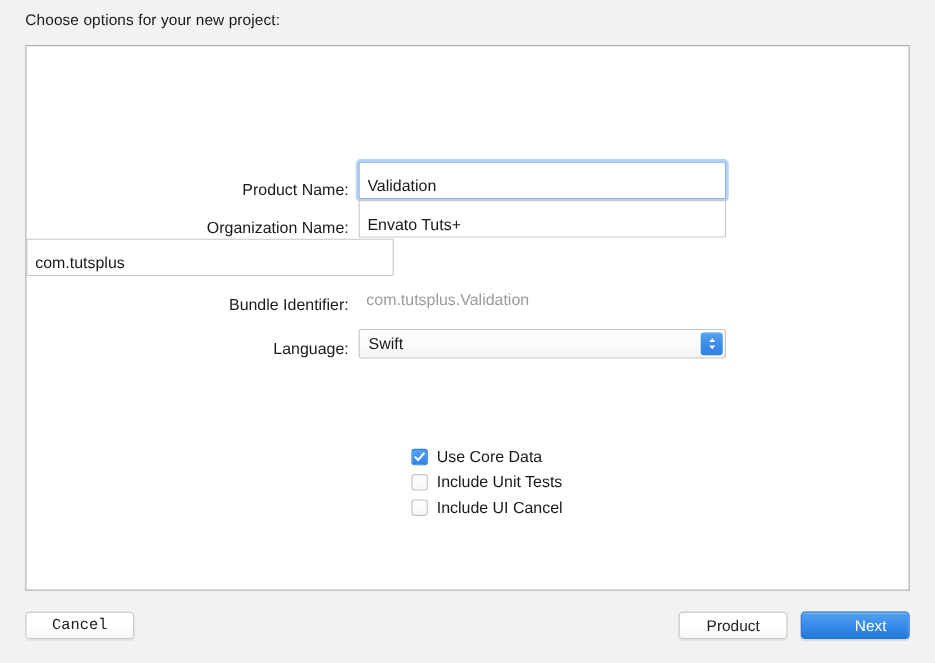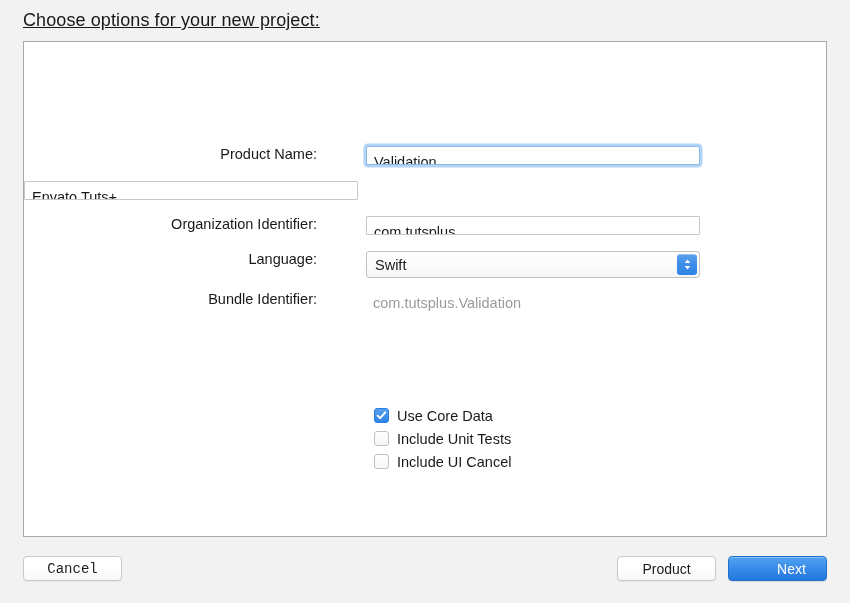--- a/index.html
+++ b/index.html
@@ -21,11 +21,10 @@
     position: absolute;
     left: 23px;
     top: 10px;
-    font-size: 18px;
+    font-size: 14px;
     color: #16181a;
     letter-spacing: 0.1px;
     white-space: nowrap;
-    text-decoration: underline;
   }
 
   

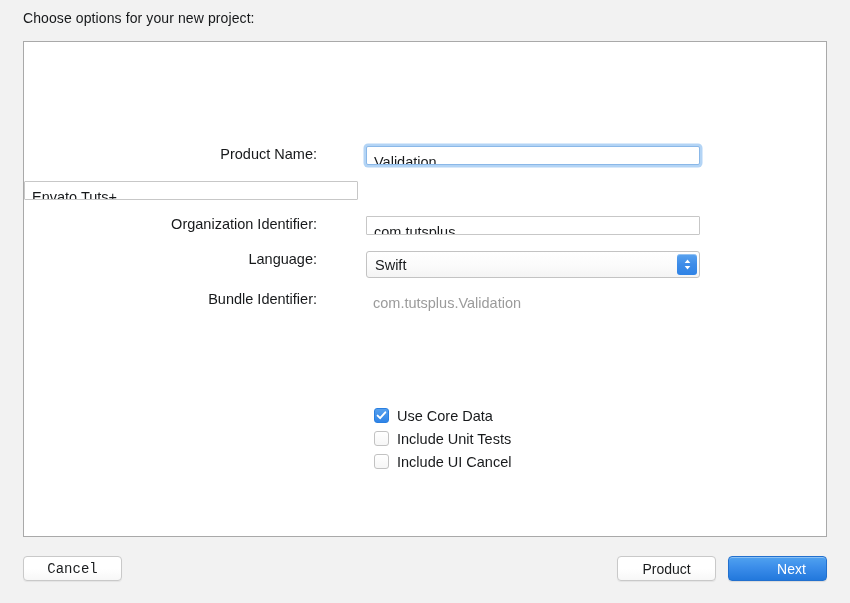--- a/index.html
+++ b/index.html
@@ -48,10 +48,9 @@
   }
   .row {
     display: flex;
-    align-items: flex-start;
+    align-items: flex-end;
     height: 35px;
     position: relative;
-    gap: 40px;
   }
   .row.dropdown-row { height: 40px; }
 

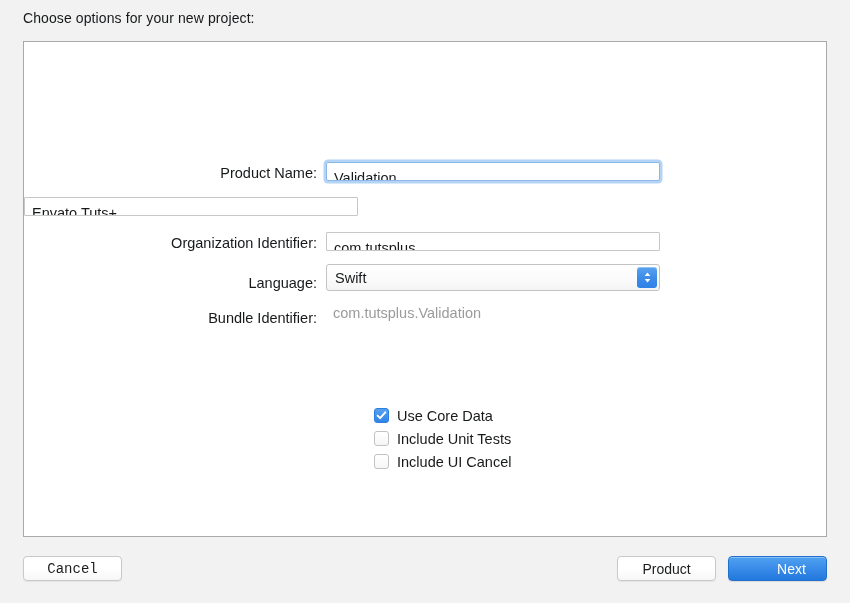--- a/index.html
+++ b/index.html
@@ -72,7 +72,7 @@
   
   .tfield {
     width: 334px;
-    height: 19px;
+    height: 34px;
     box-sizing: border-box;
     border: 1px solid #c7c7c7;
     background: #ffffff;

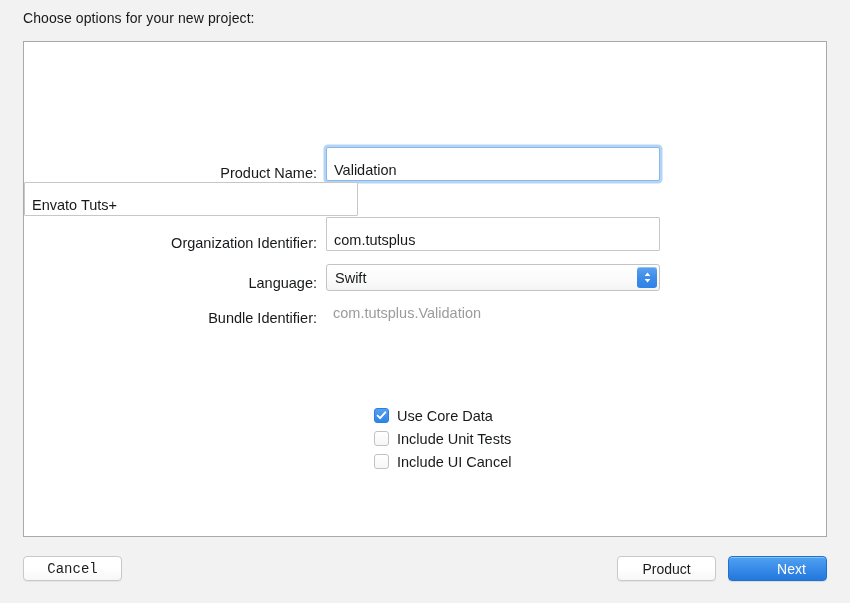--- a/index.html
+++ b/index.html
@@ -217,6 +217,7 @@
     </div>
 
     <div class="row">
+      <div class="lbl">Organization Name:</div>
       <div class="field-wrap">
         <input class="tfield" type="text" value="Envato Tuts+" style="">
       </div>

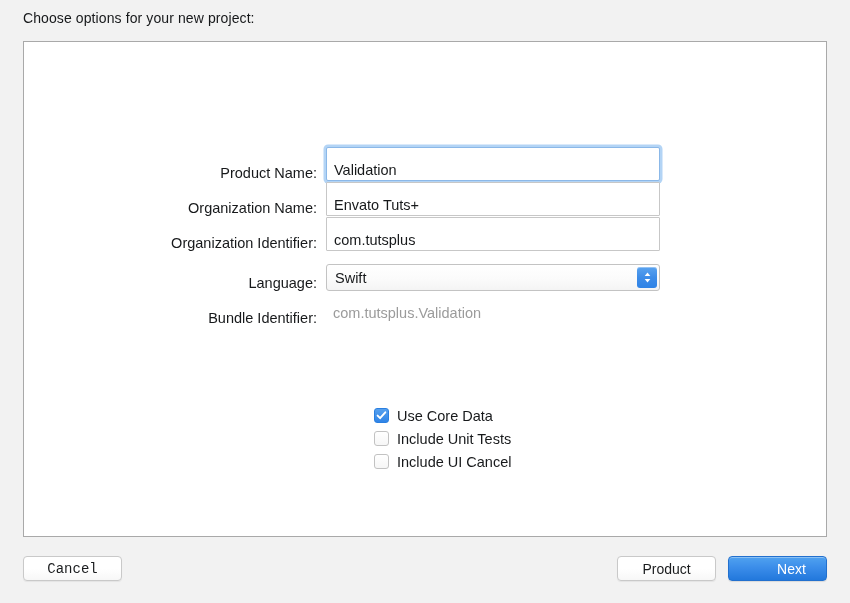--- a/index.html
+++ b/index.html
@@ -224,7 +224,6 @@
     </div>
 
     <div class="row">
-      <div class="lbl">Organization Identifier:</div>
       <div class="field-wrap">
         <input class="tfield" type="text" value="com.tutsplus" style="">
       </div>

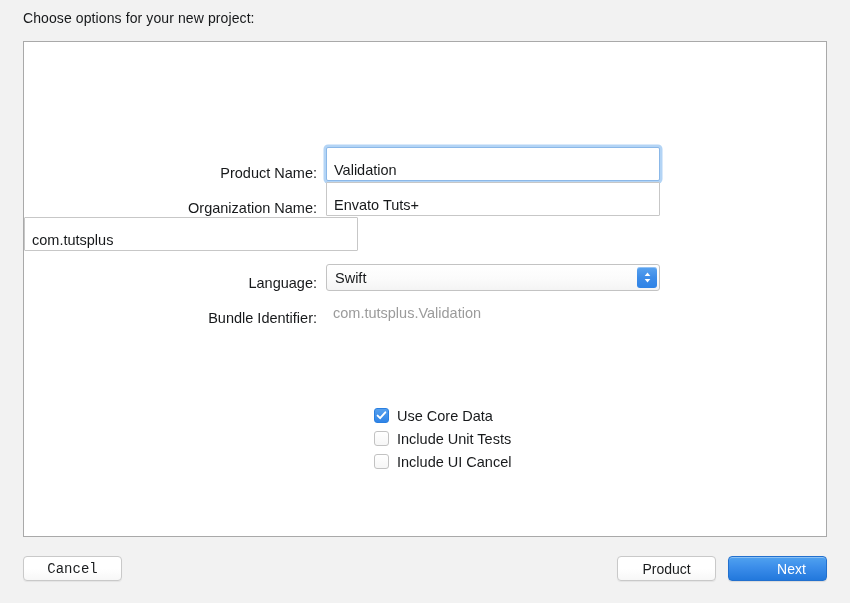--- a/index.html
+++ b/index.html
@@ -226,6 +226,13 @@
     <div class="row">
       <div class="field-wrap">
         <input class="tfield" type="text" value="com.tutsplus" style="">
+      </div>
+    </div>
+
+    <div class="row">
+      <div class="lbl">Bundle Identifier:</div>
+      <div class="field-wrap">
+        <div class="static-val">com.tutsplus.Validation</div>
       </div>
     </div>
 
@@ -244,13 +251,6 @@
       </div>
     </div>
 
-    <div class="row">
-      <div class="lbl">Bundle Identifier:</div>
-      <div class="field-wrap">
-        <div class="static-val">com.tutsplus.Validation</div>
-      </div>
-    </div>
-
     <div class="row dropdown-row">
     </div>
   </div>

